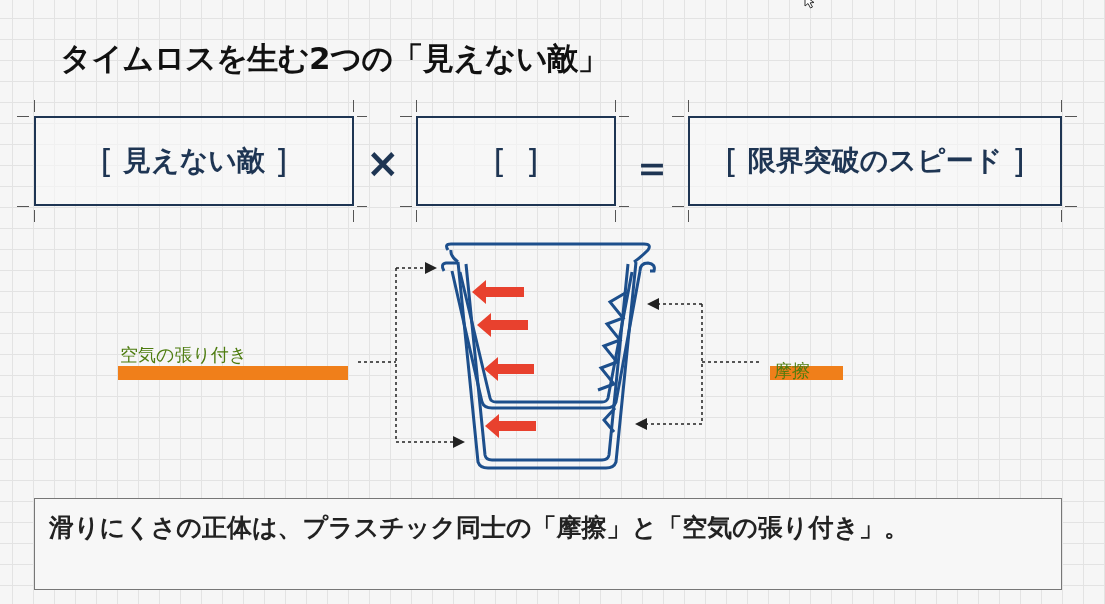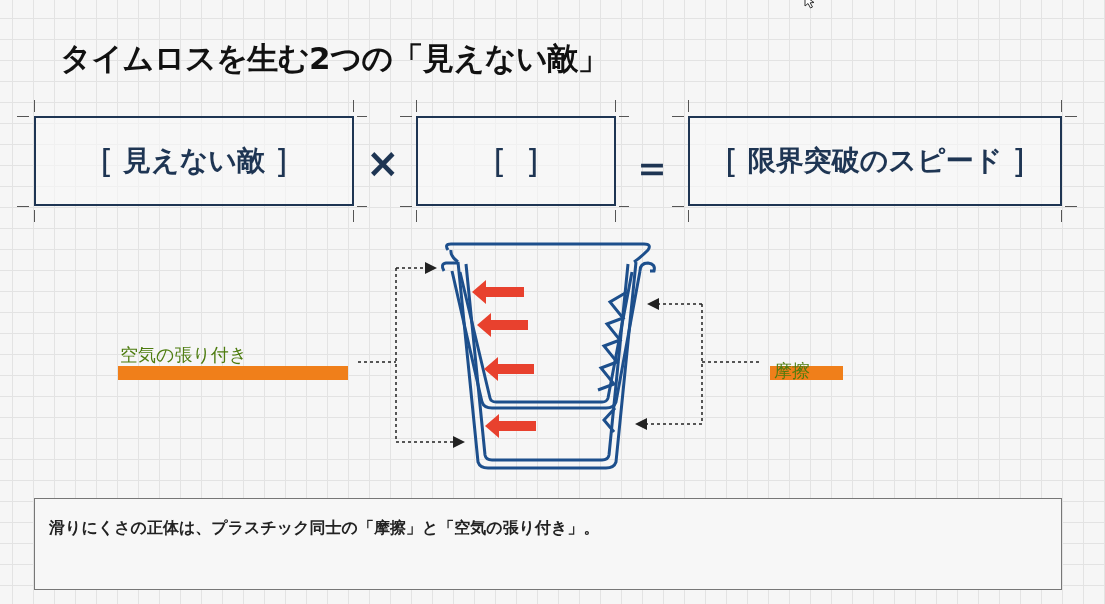--- a/index.html
+++ b/index.html
@@ -43,7 +43,7 @@
       position: absolute; left: 34px; top: 498px; width: 1028px; height: 92px;
       border: 1px solid #777; background: #f7f7f7;
       padding: 12px 14px;
-      font-size: 16px; font-weight: bold; color: #222; line-height: 33px;
+      font-size: 25px; font-weight: bold; color: #222; line-height: 33px;
     }
     .cursor { position: absolute; left: 803px; top: -4px; }
     svg.diagram { position: absolute; left: 0; top: 0; }

